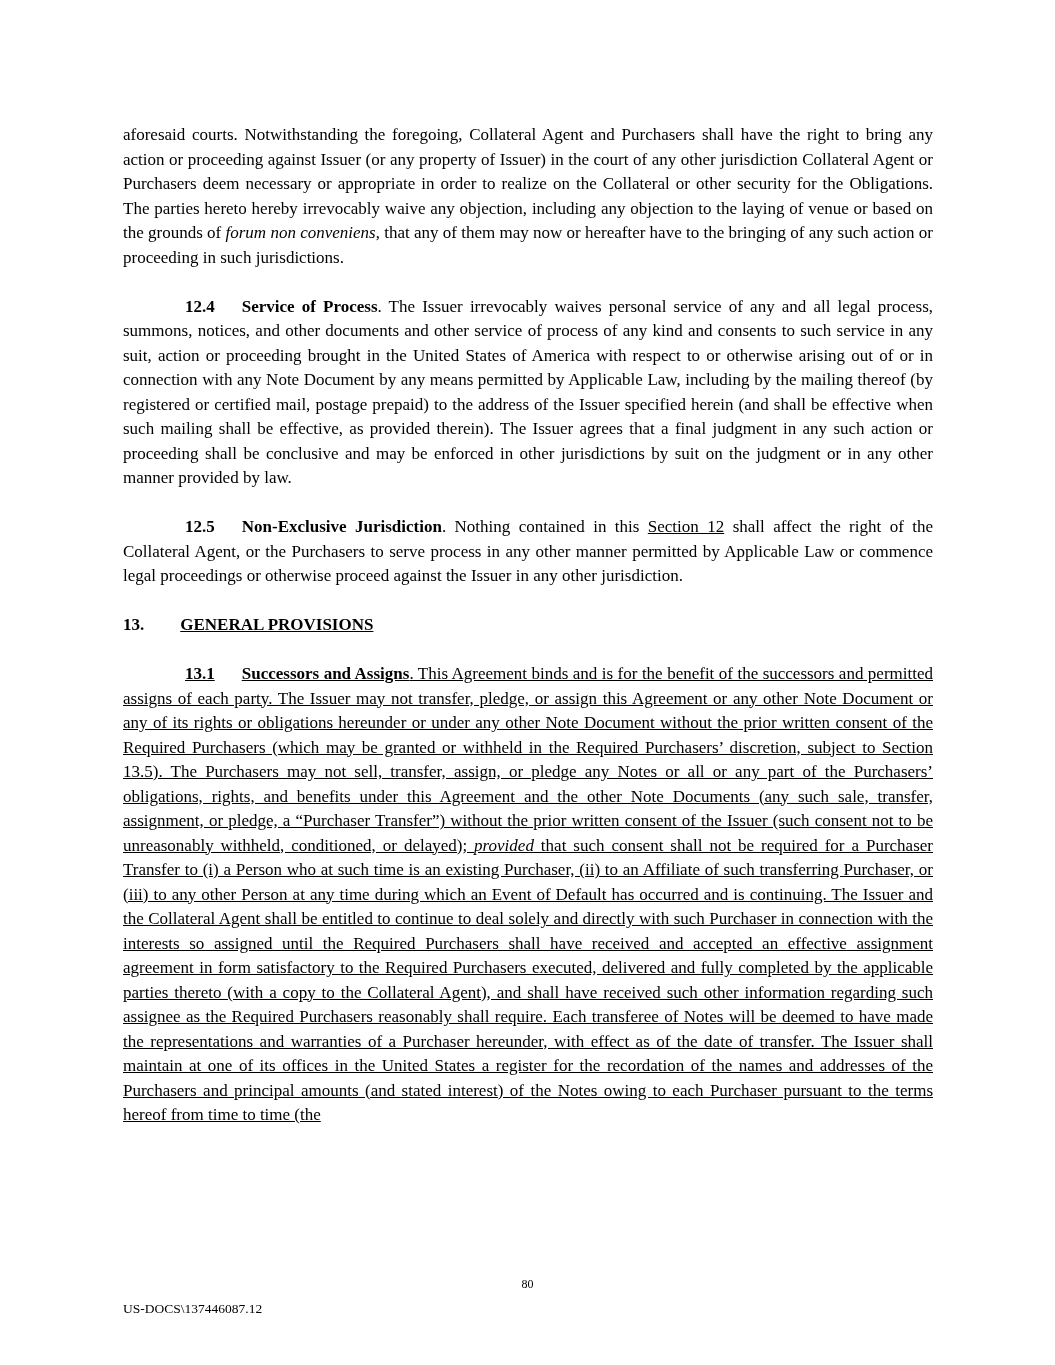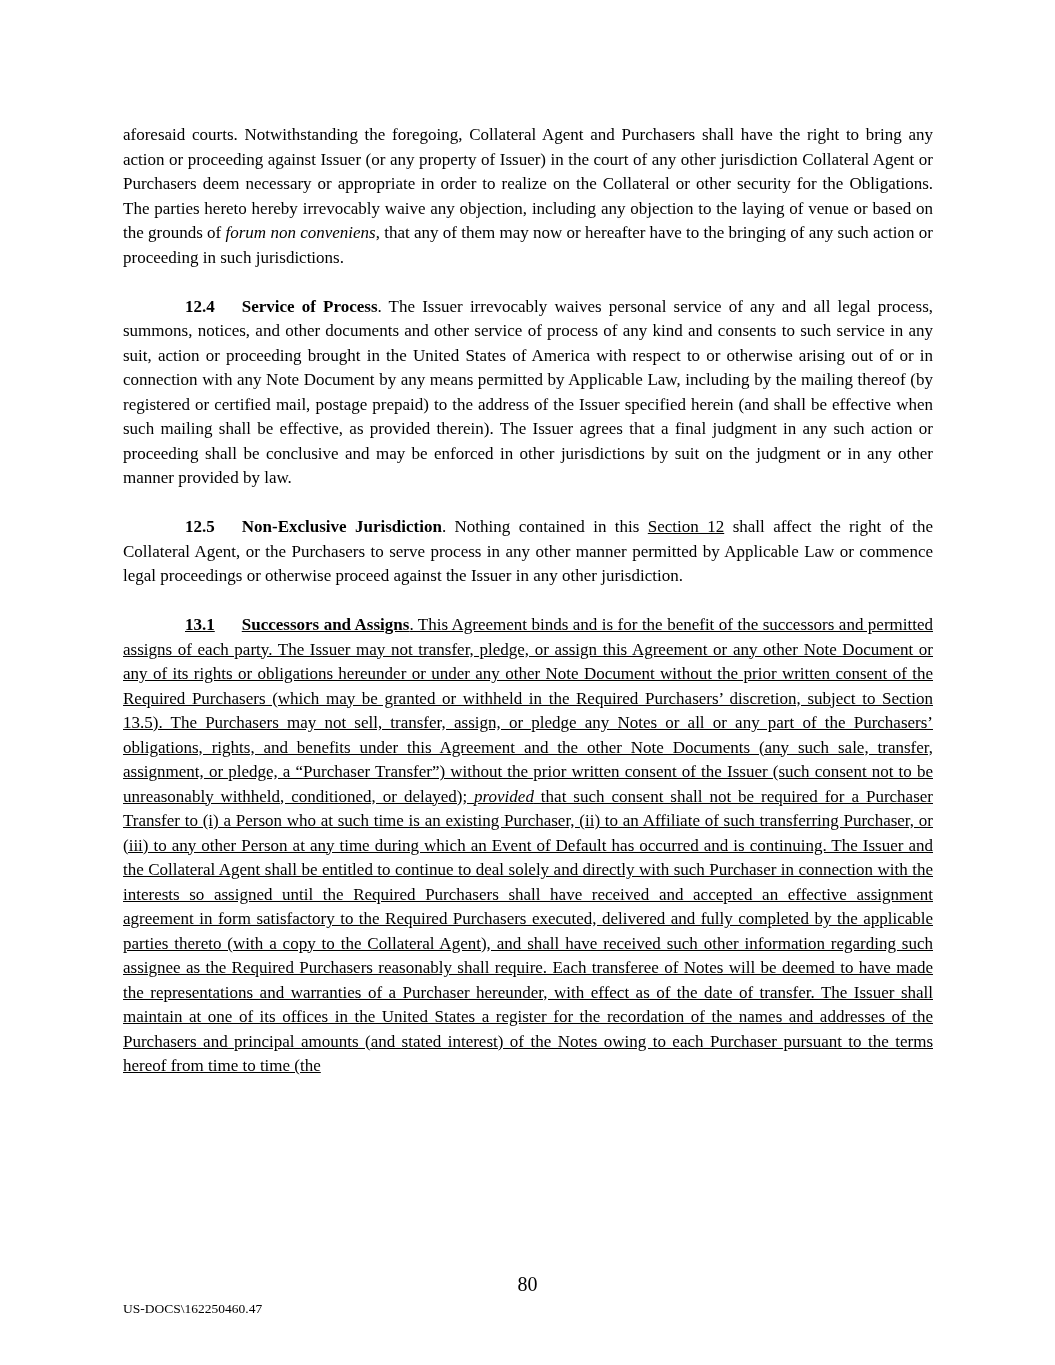--- a/index.html
+++ b/index.html
@@ -64,6 +64,7 @@
       <p class="para flush"><span class="">aforesaid courts. Notwithstanding the foregoing, Collateral Agent and Purchasers shall have the right to bring any action or proceeding against Issuer (or any property of Issuer) in the court of any other jurisdiction Collateral Agent or Purchasers deem necessary or appropriate in order to realize on the Collateral or other security for the Obligations. The parties hereto hereby irrevocably waive any objection, including any objection to the laying of venue or based on the grounds of </span><span class="i">forum non conveniens</span><span class="">, that any of them may now or hereafter have to the bringing of any such action or proceeding in such jurisdictions.</span></p>
       <p class="para indent"><span class="b">12.4</span><span class="tab"></span><span class="b">Service of Process</span><span class="">. The Issuer irrevocably waives personal service of any and all legal process, summons, notices, and other documents and other service of process of any kind and consents to such service in any suit, action or proceeding brought in the United States of America with respect to or otherwise arising out of or in connection with any Note Document by any means permitted by Applicable Law, including by the mailing thereof (by registered or certified mail, postage prepaid) to the address of the Issuer specified herein (and shall be effective when such mailing shall be effective, as provided therein). The Issuer agrees that a final judgment in any such action or proceeding shall be conclusive and may be enforced in other jurisdictions by suit on the judgment or in any other manner provided by law.</span></p>
       <p class="para indent"><span class="b">12.5</span><span class="tab"></span><span class="b">Non-Exclusive Jurisdiction</span><span class="">. Nothing contained in this </span><span class="u">Section 12</span><span class=""> shall affect the right of the Collateral Agent, or the Purchasers to serve process in any other manner permitted by Applicable Law or commence legal proceedings or otherwise proceed against the Issuer in any other jurisdiction.</span></p>
+      <p class="para heading"><span class="b">13.</span><span class="tab"></span><span class="b u">GENERAL PROVISIONS</span></p>
       <p class="para indent"><span class="b">13.1</span><span class="tab"></span><span class="b">Successors and Assigns</span><span class="">. This Agreement binds and is for the benefit of the successors and permitted assigns of each party. The Issuer may not transfer, pledge, or assign this Agreement or any other Note Document or any of its rights or obligations hereunder or under any other Note Document without the prior written consent of the Required Purchasers (which may be granted or withheld in the Required Purchasers’ discretion, subject to </span><span class="u">Section 13.5</span><span class="">). The Purchasers may not sell, transfer, assign, or pledge any Notes or all or any part of the Purchasers’ obligations, rights, and benefits under this Agreement and the other Note Documents (any such sale, transfer, assignment, or pledge, a “</span><span class="u">Purchaser Transfer</span><span class="">”) without the prior written consent of the Issuer (such consent not to be unreasonably withheld, conditioned, or delayed); </span><span class="i">provided</span><span class=""> that such consent shall not be required for a Purchaser Transfer to (i) a Person who at such time is an existing Purchaser, (ii) to an Affiliate of such transferring Purchaser, or (iii) to any other Person at any time during which an Event of Default has occurred and is continuing. The Issuer and the Collateral Agent shall be entitled to continue to deal solely and directly with such Purchaser in connection with the interests so assigned until the Required Purchasers shall have received and accepted an effective assignment agreement in form satisfactory to the Required Purchasers executed, delivered and fully completed by the applicable parties thereto (with a copy to the Collateral Agent), and shall have received such other information regarding such assignee as the Required Purchasers reasonably shall require. Each transferee of Notes will be deemed to have made the representations and warranties of a Purchaser hereunder, with effect as of the date of transfer. The Issuer shall maintain at one of its offices in the United States a register for the recordation of the names and addresses of the Purchasers and principal amounts (and stated interest) of the Notes owing to each Purchaser pursuant to the terms hereof from time to time (the</span></p>
     </div>
   <div class="page-number">80</div>

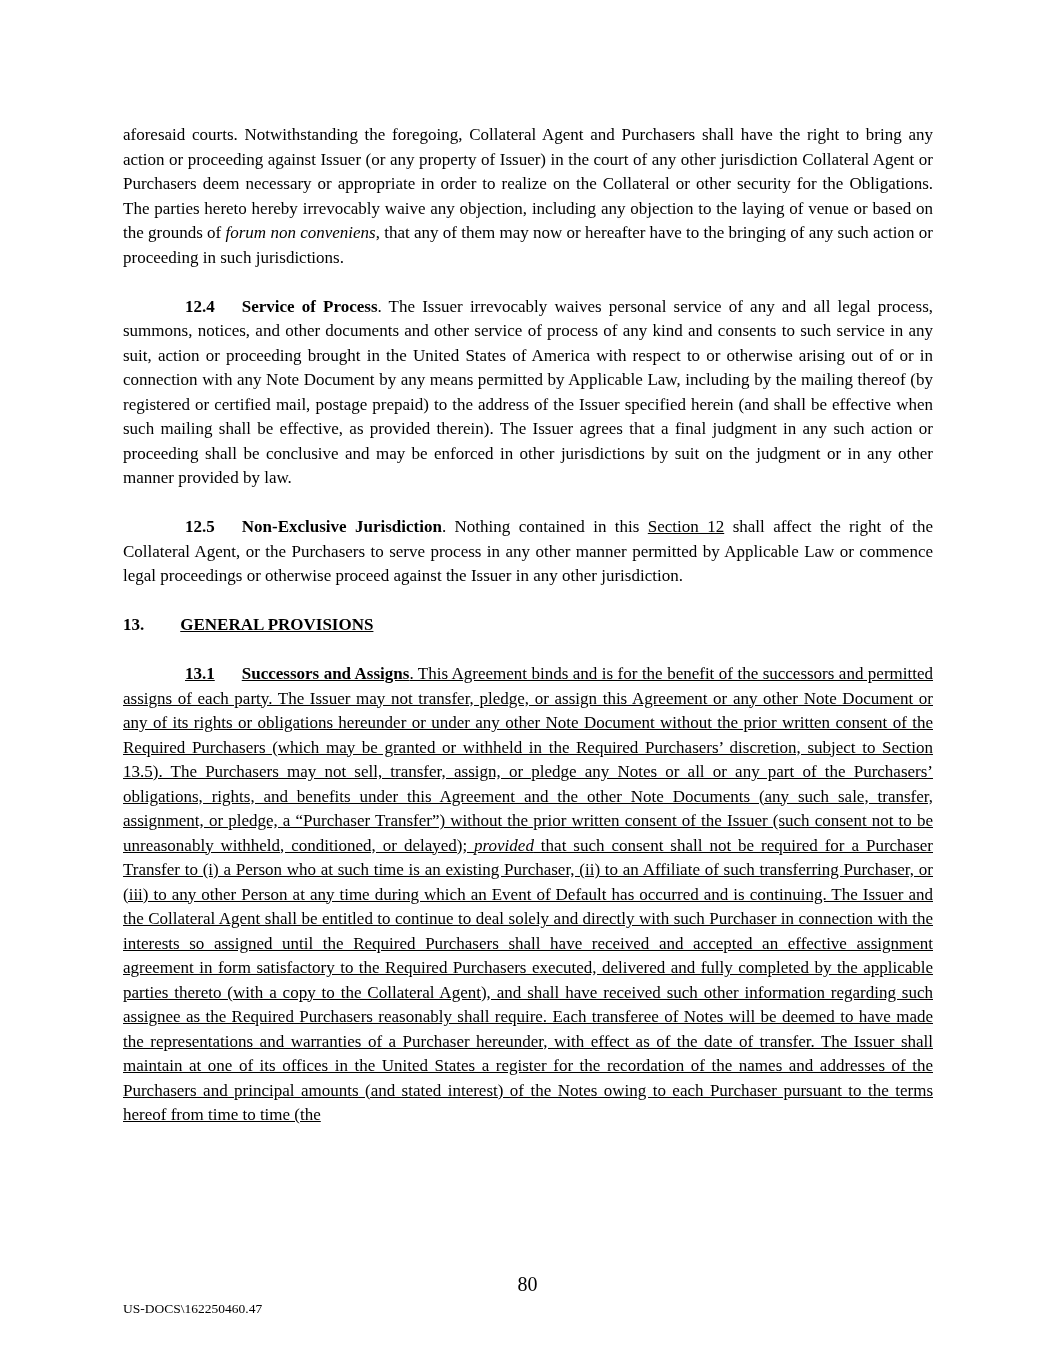--- a/index.html
+++ b/index.html
@@ -45,7 +45,7 @@
     left: 0;
     width: 100%;
     text-align: center;
-    font-size: 20px;
+    font-size: 12px;
     line-height: 20px;
   }
   .doc-footer {

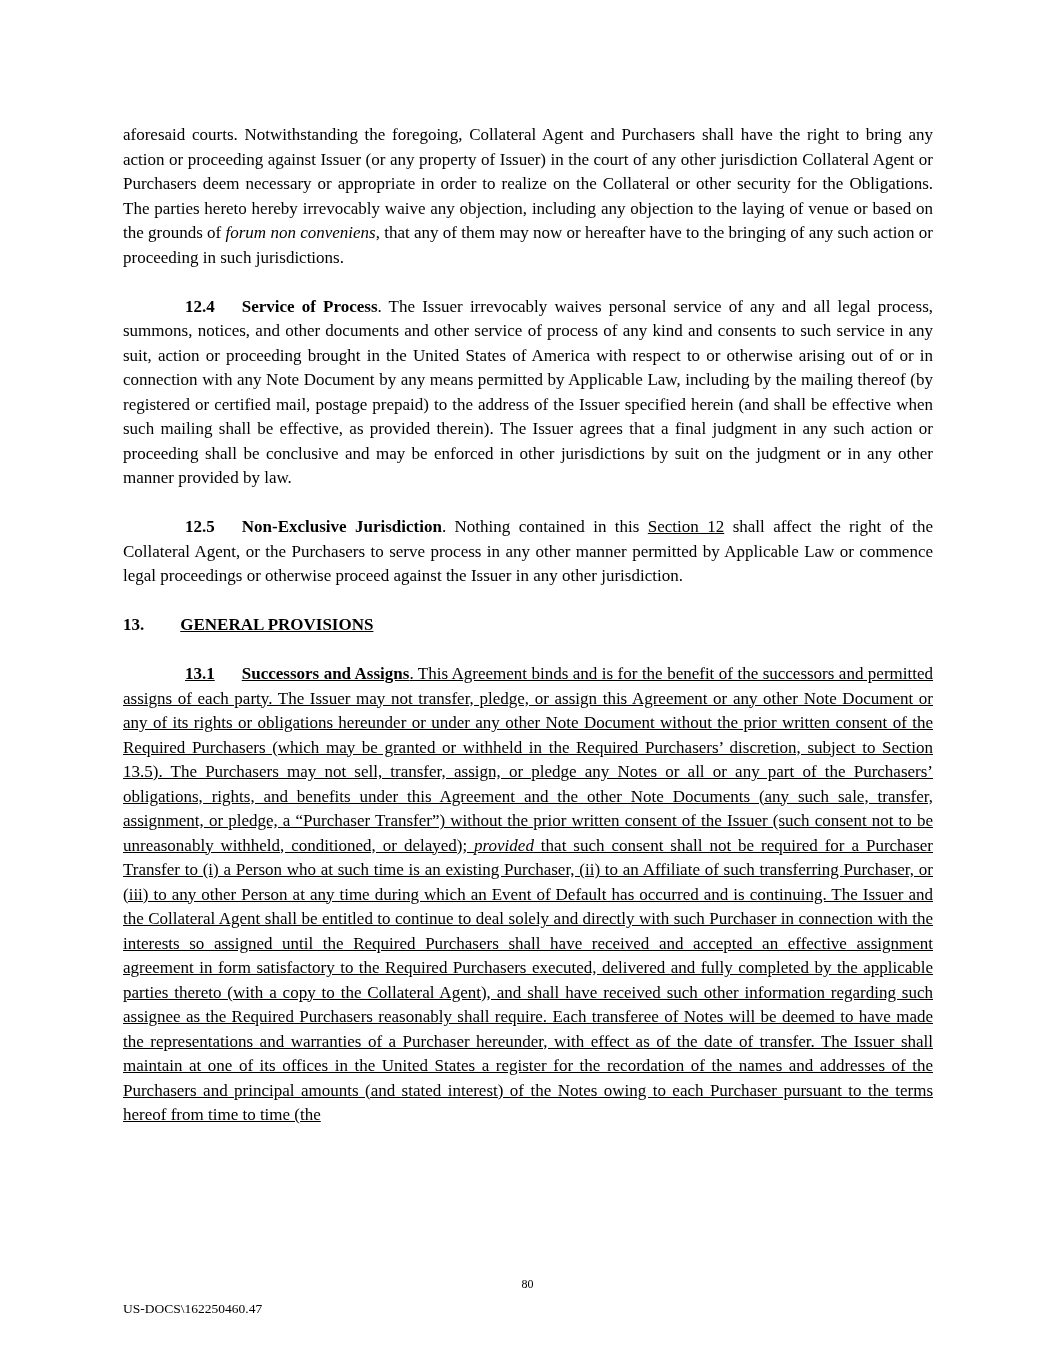--- a/index.html
+++ b/index.html
@@ -68,7 +68,7 @@
       <p class="para indent"><span class="b">13.1</span><span class="tab"></span><span class="b">Successors and Assigns</span><span class="">. This Agreement binds and is for the benefit of the successors and permitted assigns of each party. The Issuer may not transfer, pledge, or assign this Agreement or any other Note Document or any of its rights or obligations hereunder or under any other Note Document without the prior written consent of the Required Purchasers (which may be granted or withheld in the Required Purchasers’ discretion, subject to </span><span class="u">Section 13.5</span><span class="">). The Purchasers may not sell, transfer, assign, or pledge any Notes or all or any part of the Purchasers’ obligations, rights, and benefits under this Agreement and the other Note Documents (any such sale, transfer, assignment, or pledge, a “</span><span class="u">Purchaser Transfer</span><span class="">”) without the prior written consent of the Issuer (such consent not to be unreasonably withheld, conditioned, or delayed); </span><span class="i">provided</span><span class=""> that such consent shall not be required for a Purchaser Transfer to (i) a Person who at such time is an existing Purchaser, (ii) to an Affiliate of such transferring Purchaser, or (iii) to any other Person at any time during which an Event of Default has occurred and is continuing. The Issuer and the Collateral Agent shall be entitled to continue to deal solely and directly with such Purchaser in connection with the interests so assigned until the Required Purchasers shall have received and accepted an effective assignment agreement in form satisfactory to the Required Purchasers executed, delivered and fully completed by the applicable parties thereto (with a copy to the Collateral Agent), and shall have received such other information regarding such assignee as the Required Purchasers reasonably shall require. Each transferee of Notes will be deemed to have made the representations and warranties of a Purchaser hereunder, with effect as of the date of transfer. The Issuer shall maintain at one of its offices in the United States a register for the recordation of the names and addresses of the Purchasers and principal amounts (and stated interest) of the Notes owing to each Purchaser pursuant to the terms hereof from time to time (the</span></p>
     </div>
   <div class="page-number">80</div>
-  <div class="doc-footer">US-DOCS\162250460.47</div>
+  <div class="doc-footer">US-DOCS\137446087.12</div>
 </div>
 
 </body></html>

